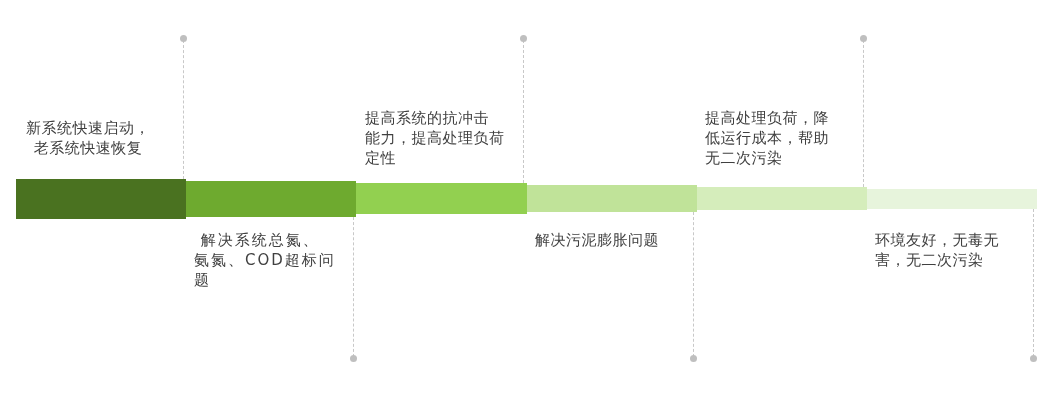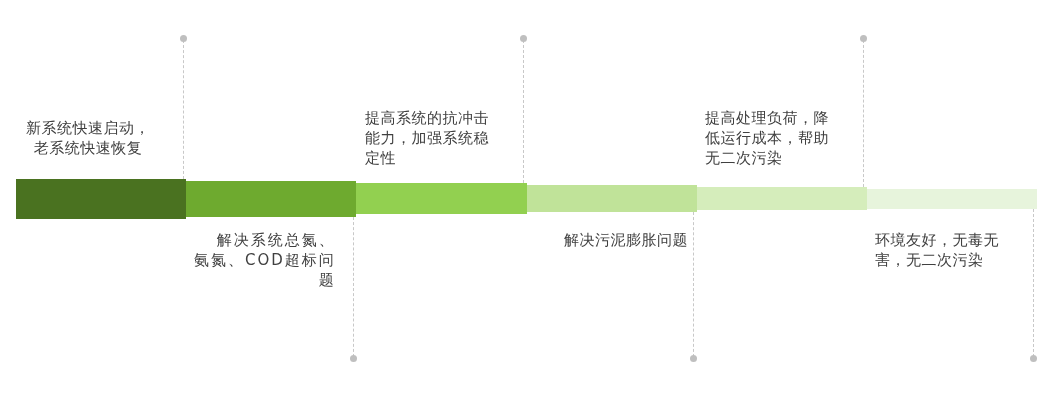--- a/index.html
+++ b/index.html
@@ -40,7 +40,7 @@
 氨氮、COD超标问
 题</div>
 <div class="label" style="left:365px;top:108px;white-space:pre;">提高系统的抗冲击
-能力，加强系统稳
+能力，提高处理负荷
 定性</div>
 <div class="label" style="left:564px;top:230px;white-space:pre;">解决污泥膨胀问题</div>
 <div class="label" style="left:705px;top:108px;white-space:pre;">提高处理负荷，降

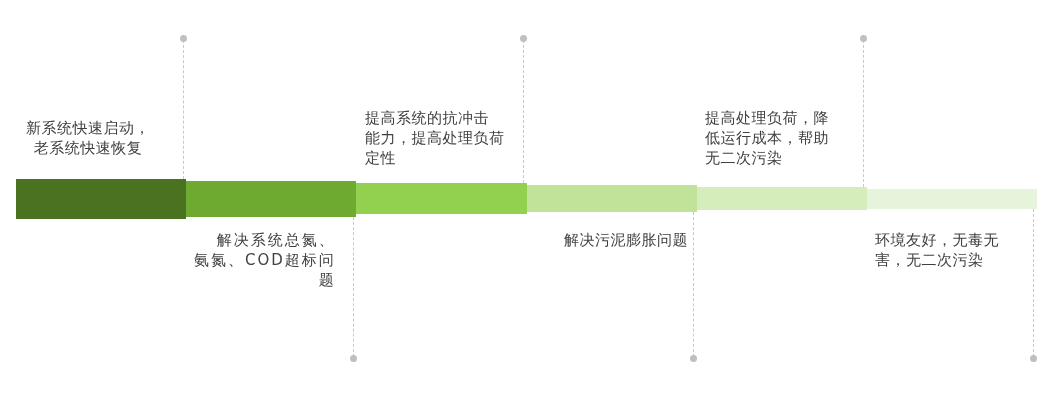--- a/index.html
+++ b/index.html
@@ -36,7 +36,7 @@
 
 <div class="label" style="left:26px;top:118px;white-space:pre;text-align:center;">新系统快速启动，
 老系统快速恢复</div>
-<div class="label" style="left:194px;top:230px;white-space:pre;letter-spacing:2px;text-align:right;"> 解决系统总氮、
+<div class="label" style="left:194px;top:230px;white-space:pre;letter-spacing:2px;"> 解决系统总氮、
 氨氮、COD超标问
 题</div>
 <div class="label" style="left:365px;top:108px;white-space:pre;">提高系统的抗冲击

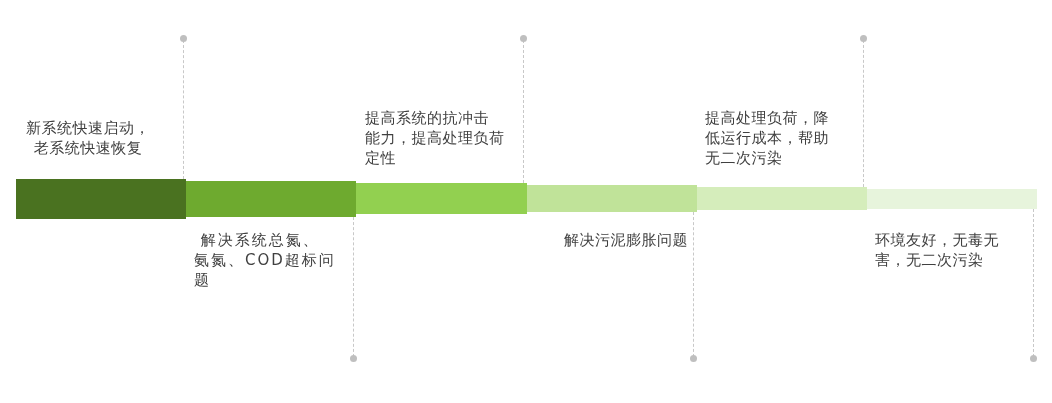--- a/index.html
+++ b/index.html
@@ -42,7 +42,7 @@
 <div class="label" style="left:365px;top:108px;white-space:pre;">提高系统的抗冲击
 能力，提高处理负荷
 定性</div>
-<div class="label" style="left:564px;top:230px;white-space:pre;">解决污泥膨胀问题</div>
+<div class="label" style="left:535px;top:230px;white-space:pre;">解决污泥膨胀问题</div>
 <div class="label" style="left:705px;top:108px;white-space:pre;">提高处理负荷，降
 低运行成本，帮助
 无二次污染</div>

